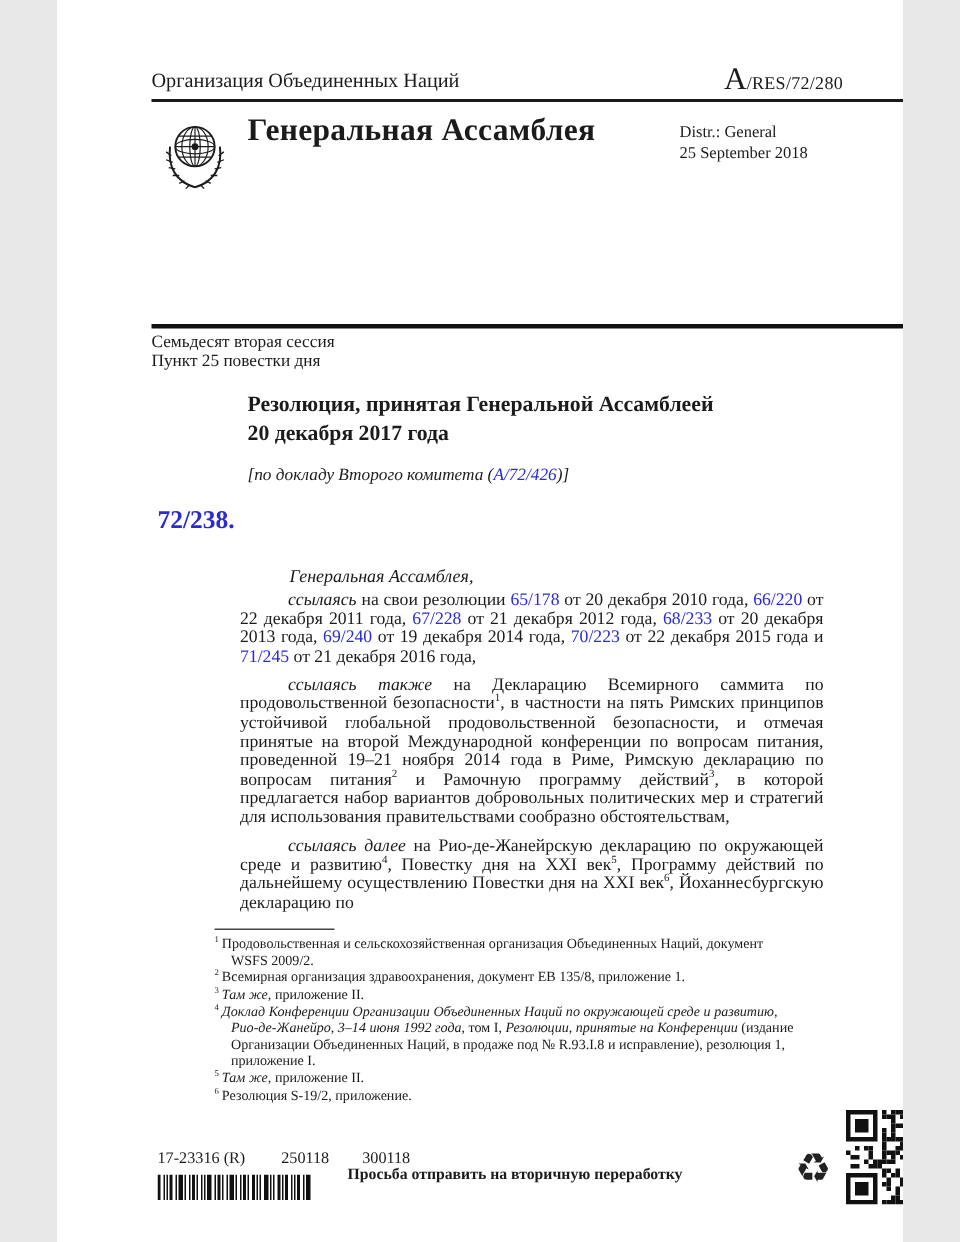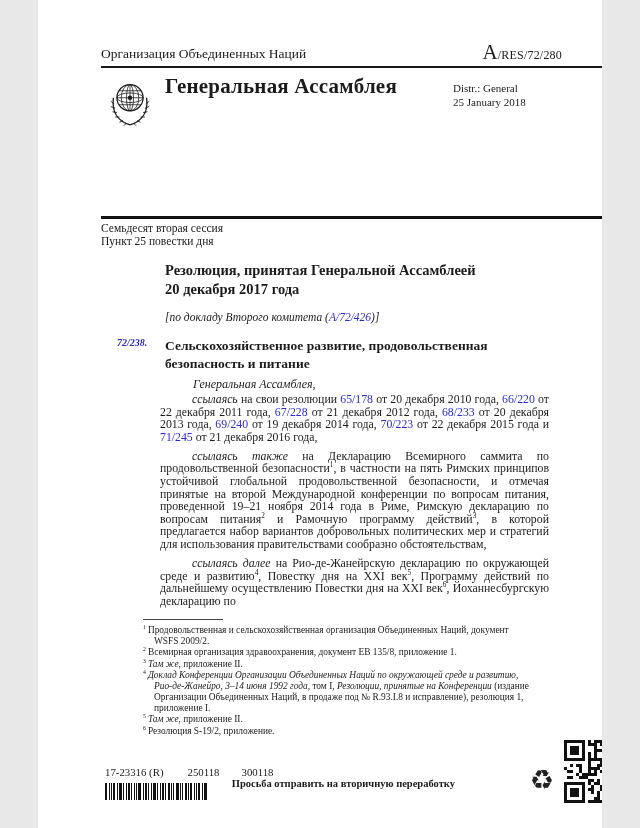--- a/index.html
+++ b/index.html
@@ -79,7 +79,7 @@
   <div class="abs assembly-title">Генеральная Ассамблея</div>
   <div class="abs distr-block">
     <div>Distr.: General</div>
-    <div>25 January 2018</div>
+    <div>25 September 2018</div>
   </div>
 
   <div class="abs rule-2"></div>

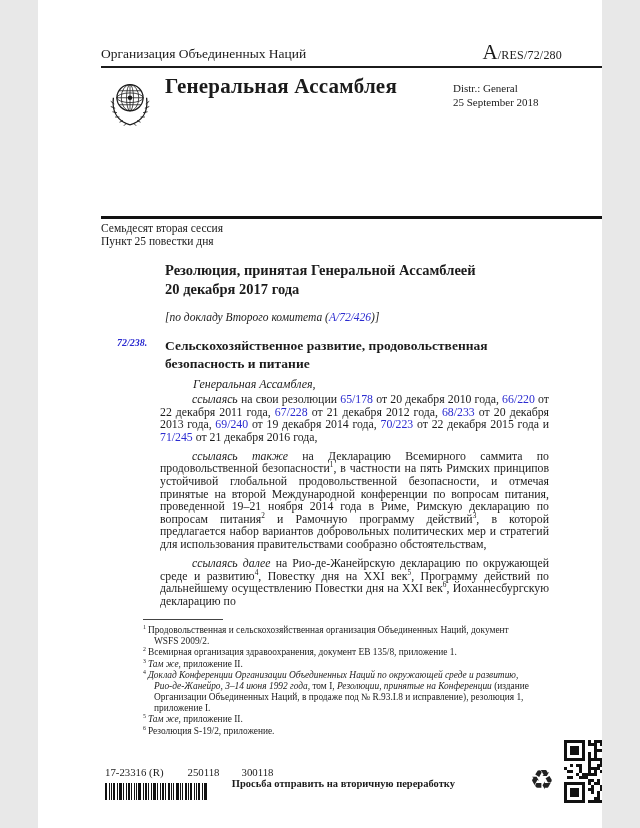--- a/index.html
+++ b/index.html
@@ -23,7 +23,7 @@
   .agenda{left:63px;top:235px;font-size:11.5px;}
   .res-heading{left:127px;top:261px;font-size:14.5px;font-weight:bold;line-height:19px;}
   .report-ref{left:127px;top:311px;font-size:11.5px;font-style:italic;}
-  .res-number{left:79px;top:337px;font-size:10px;font-weight:bold;color:var(--link,#2b2bd0);font-style:italic;}
+  .res-number{left:67px;top:337px;font-size:17px;font-weight:bold;color:var(--link,#2b2bd0);}
   .res-title{left:127px;top:337px;width:356px;font-size:13.5px;font-weight:bold;line-height:17.5px;}
   .preamble-actor{left:155px;top:377px;font-size:12px;font-style:italic;}
   .body-col{left:122px;top:393px;width:389px;font-size:11.8px;line-height:12.6px;}

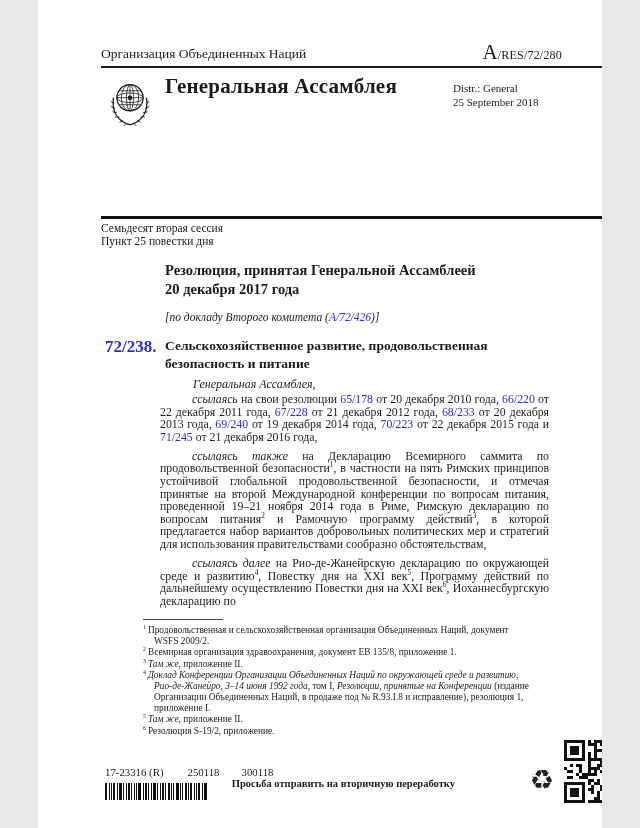--- a/index.html
+++ b/index.html
@@ -94,7 +94,6 @@
   <div class="abs report-ref"><span>[по докладу Второго комитета (</span><span class="lnk">A/72/426</span><span>)]</span></div>
 
   <div class="abs res-number">72/238.</div>
-  <div class="abs res-title">Сельскохозяйственное развитие, продовольственная безопасность и питание</div>
 
   <div class="abs preamble-actor">Генеральная Ассамблея,</div>
 

